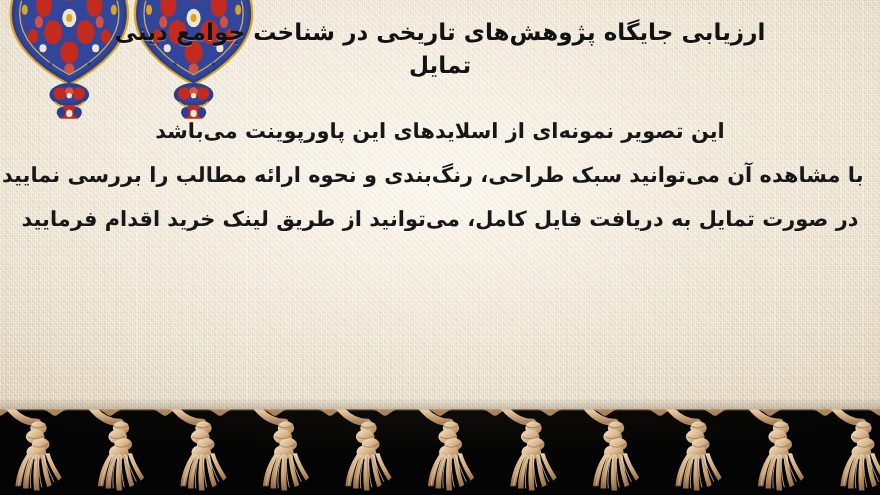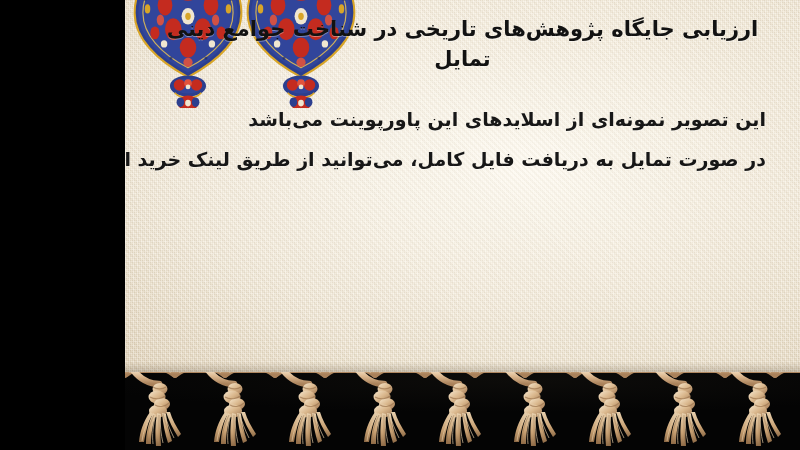--- a/index.html
+++ b/index.html
@@ -10,7 +10,7 @@
   }
   #slide {
     position: relative;
-    width: 675px;
+    width: 800px;
     height: 450px;
     overflow: hidden;
     font-family: "DejaVu Sans", sans-serif;

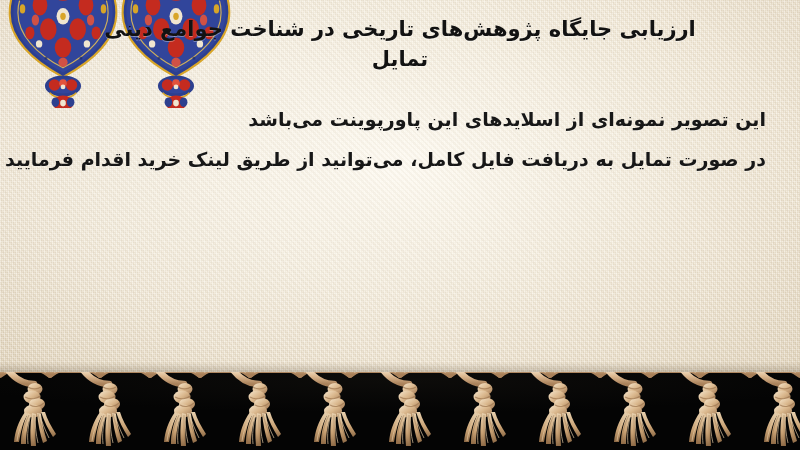--- a/index.html
+++ b/index.html
@@ -102,9 +102,9 @@
     left: 0;
     right: 0;
     top: 110px;
-    text-align: right;
+    text-align: center;
     direction: rtl;
-    padding: 0 34px;
+    padding: 0 15px;
   }
   .body-line {
     color: #171717;

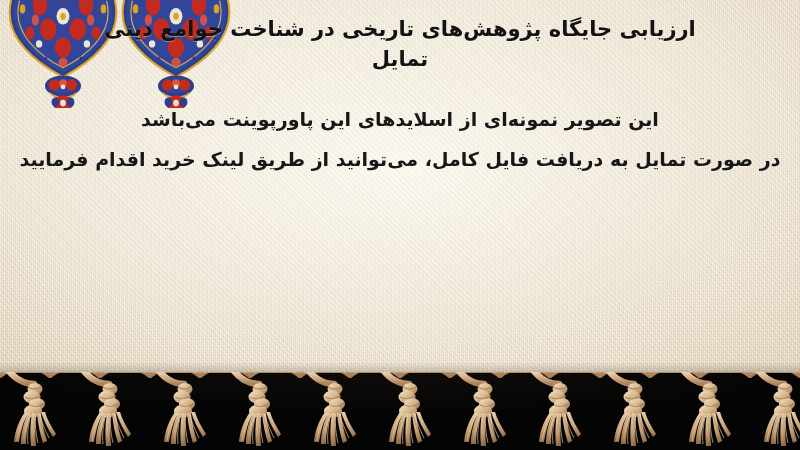--- a/index.html
+++ b/index.html
@@ -251,6 +251,7 @@
 
   <div class="body-block">
     <p class="body-line">این تصویر نمونه‌ای از اسلایدهای این پاورپوینت می‌باشد</p>
+    <p class="body-line">با مشاهده آن می‌توانید سبک طراحی، رنگ‌بندی و نحوه ارائه مطالب را بررسی نمایید</p>
     <p class="body-line">در صورت تمایل به دریافت فایل کامل، می‌توانید از طریق لینک خرید اقدام فرمایید</p>
   </div>
 

